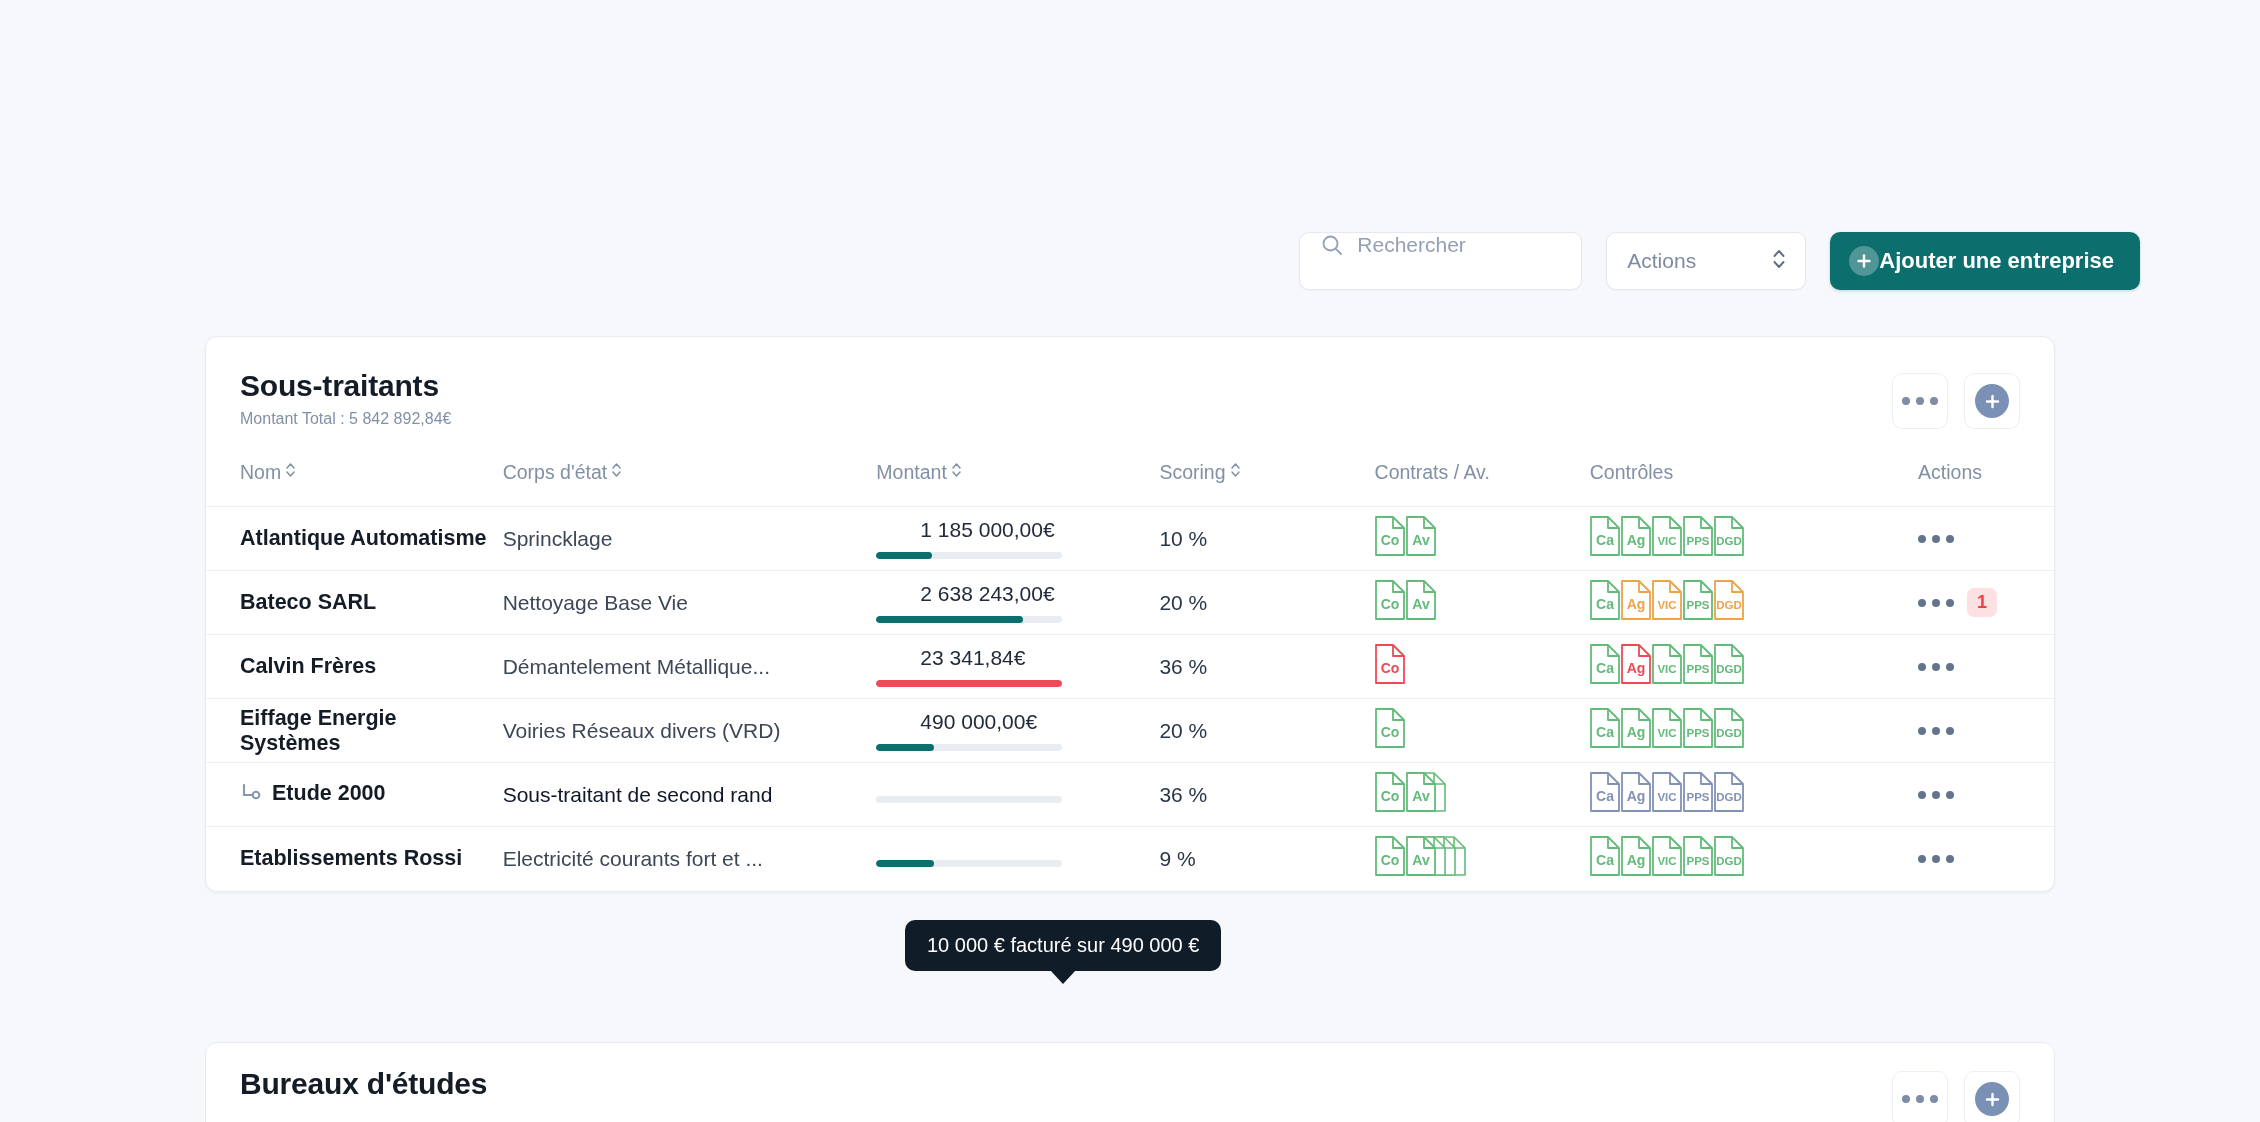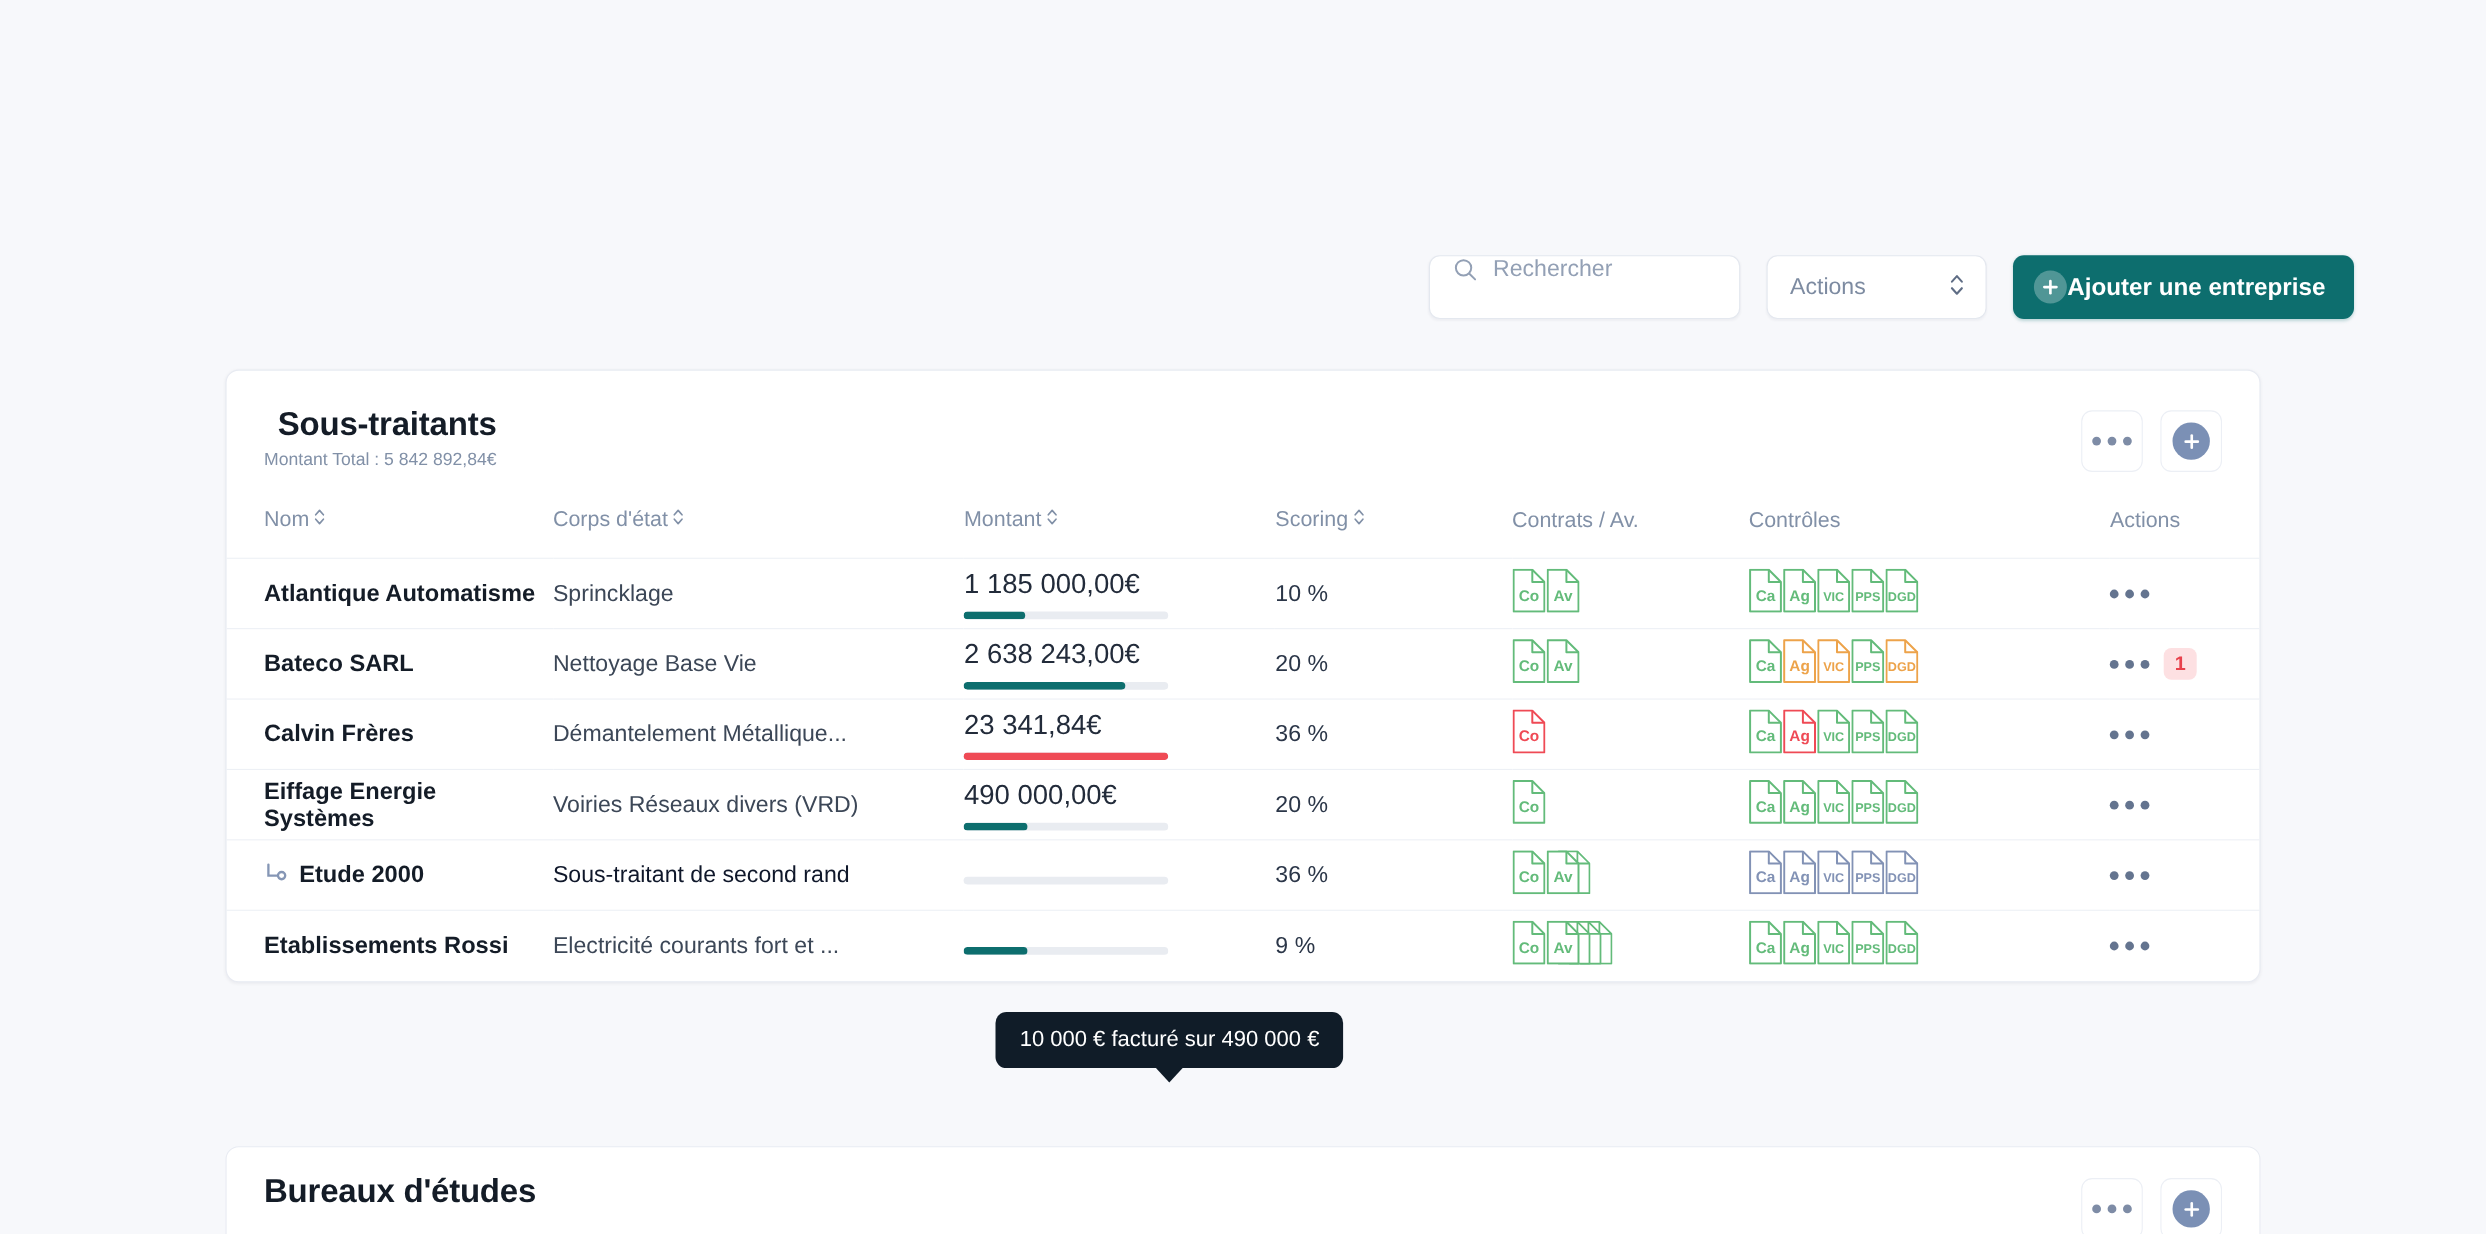--- a/index.html
+++ b/index.html
@@ -82,7 +82,7 @@
     background:#fff; border:1px solid #e8ebf2; border-radius:12px;
     box-shadow: 0 1px 3px rgba(20,28,39,.05);
   }
-  .card-head { display:flex; align-items:flex-start; justify-content:space-between; padding: 32px 34px 0 34px; text-align: right; }
+  .card-head { display:flex; align-items:flex-start; justify-content:space-between; padding: 32px 34px 0 34px; }
   .card-title { font-size: 30px; font-weight:700; color:#141c27; letter-spacing:-.2px;}
   .card-sub { font-size: 16px; color:#8190a7; margin-top: 7px; }
   .head-actions { display:flex; gap:16px; margin-top:4px; }

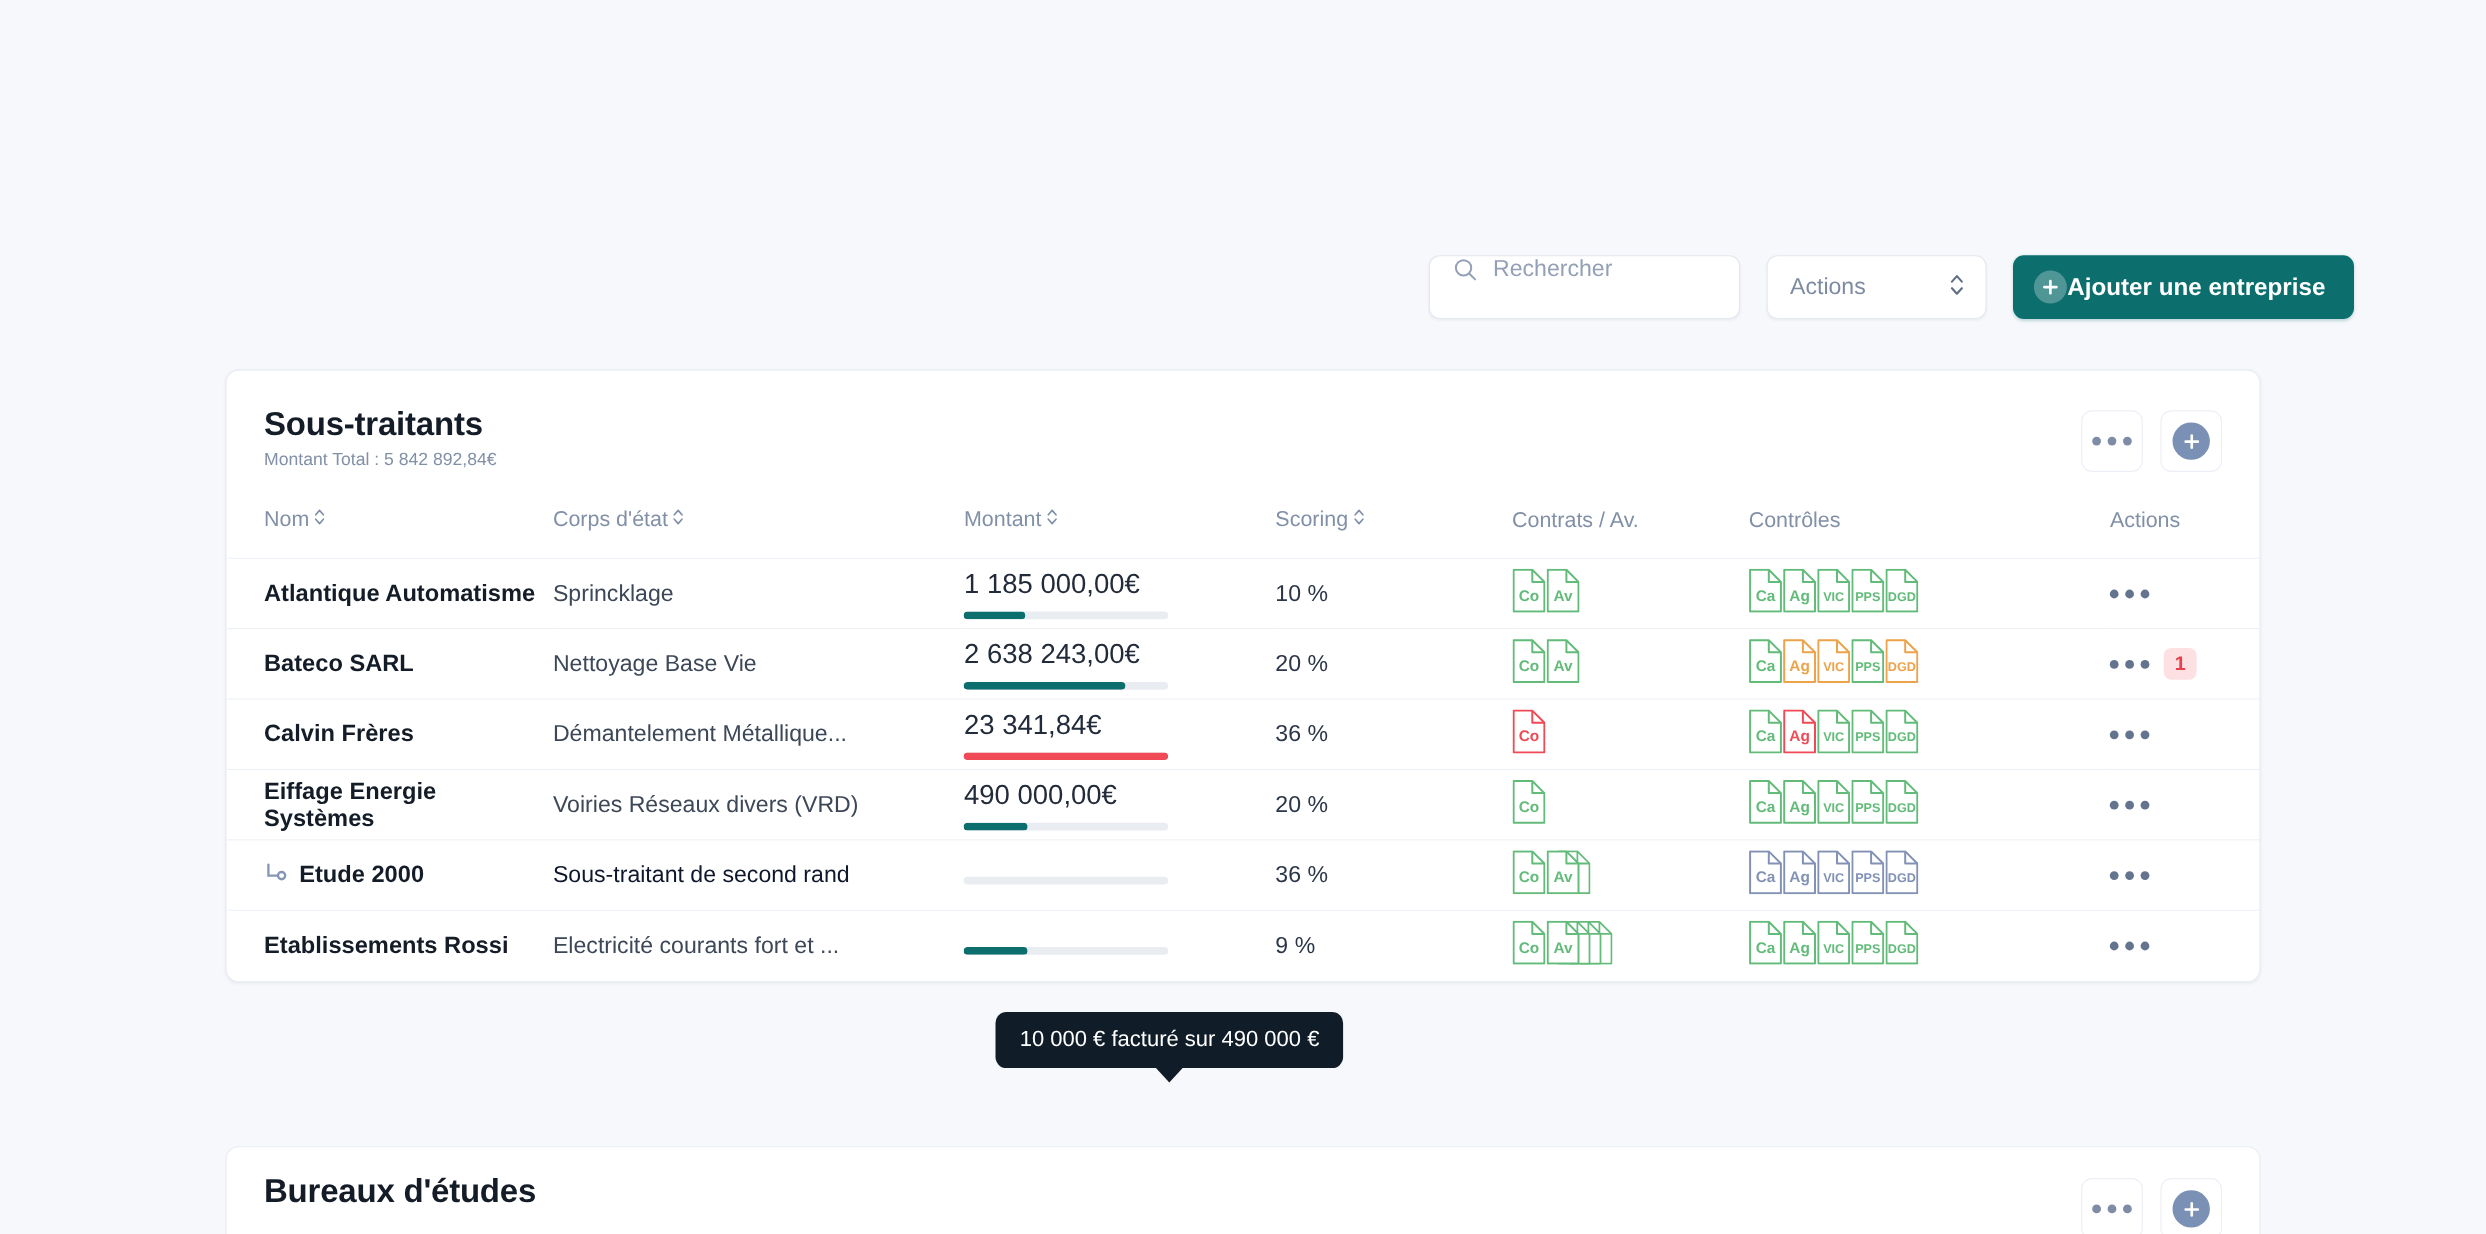--- a/index.html
+++ b/index.html
@@ -123,7 +123,7 @@
   .nom { font-weight:700; color:#141c27; font-size:21.5px; }
   .corps { color:#3c4757; font-size:21px; }
   .corps.muted { color:#0f172a; }
-  .amount { font-size:25px; color:#222b3a; margin-bottom:10px; white-space:nowrap;}
+  .amount { font-size:21px; color:#222b3a; margin-bottom:10px; white-space:nowrap;margin-left:44px;}
   .bar { width:186px; height:7px; background:#e9ecf1; border-radius:4px; overflow:hidden; }
   .bar > span { display:block; height:100%; border-radius:4px; }
   .scoring { font-size:21px; color:#2b3648; }

